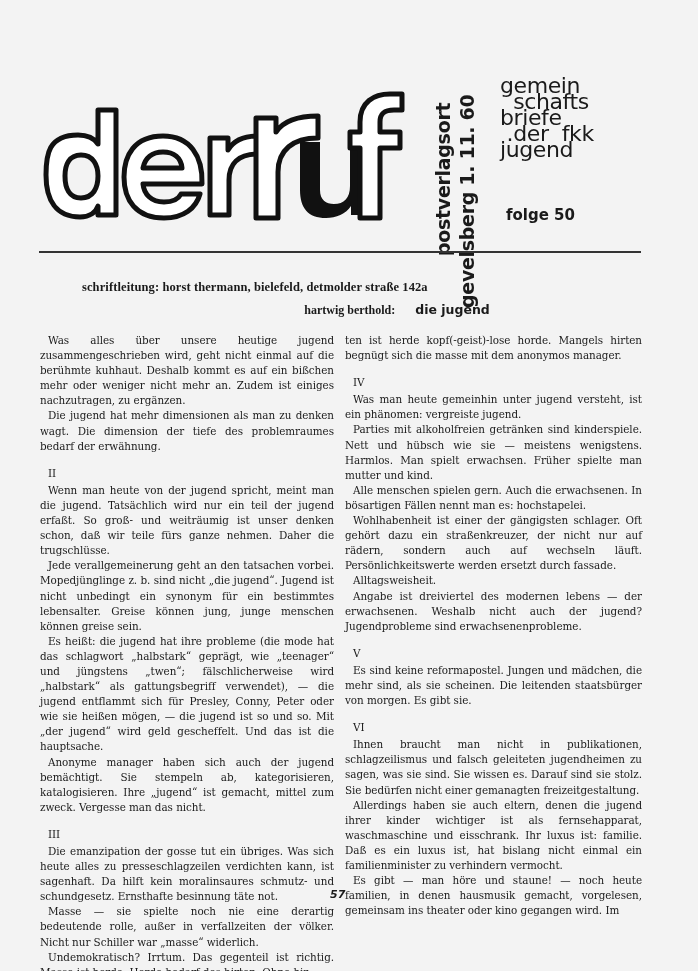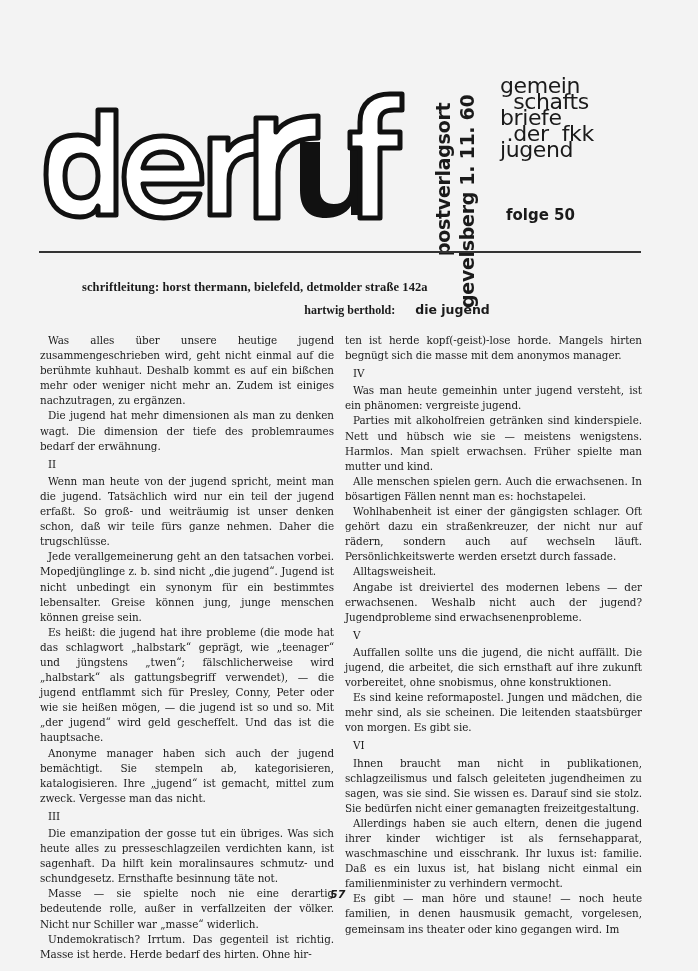--- a/index.html
+++ b/index.html
@@ -51,7 +51,7 @@
     .col-right { left: 345px; width: 297px; }
     .col p { margin: 0; text-indent: 8px; }
     .col p.first-no-indent { text-indent: 0; }
-    .col .sec { margin: 3px 0 2px 0; text-indent: 8px; }
+    .col .sec { margin: 12px 0 2px 0; text-indent: 8px; }
     .pagenum {
       position: absolute; left: 330px; top: 888px; font-family: "DejaVu Sans", sans-serif;
       font-weight: bold; font-style: italic; font-size: 11px;

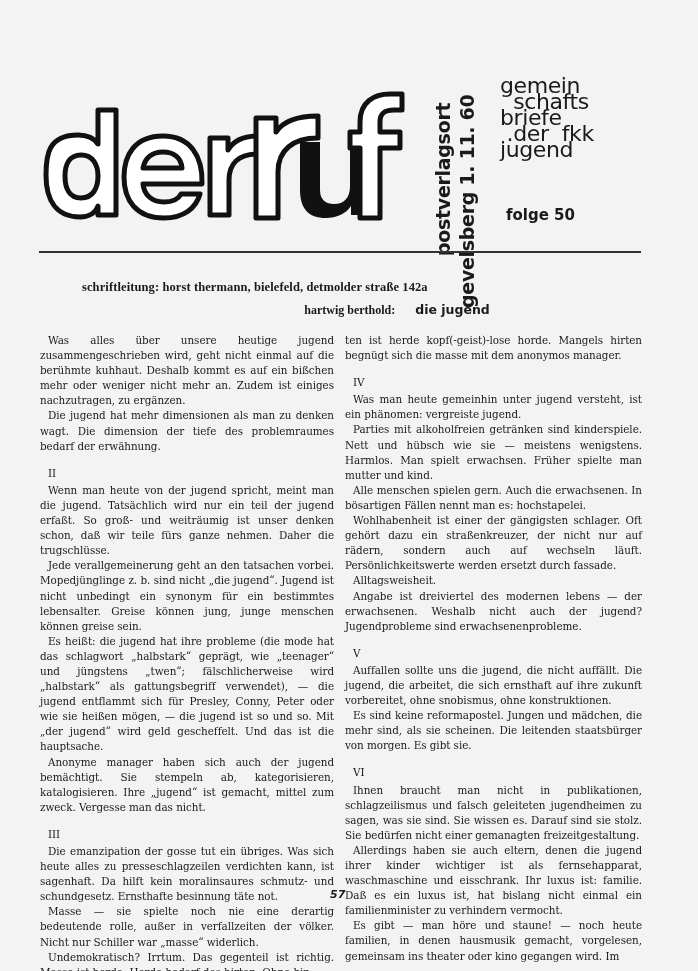--- a/index.html
+++ b/index.html
@@ -130,7 +130,6 @@
     <p>Alltagsweisheit.</p>
     <p>Angabe ist dreiviertel des modernen lebens — der erwachsenen. Weshalb nicht auch der jugend? Jugendprobleme sind erwachsenenprobleme.</p>
     <p class="sec">V</p>
-    <p>Auffallen sollte uns die jugend, die nicht auffällt. Die jugend, die arbeitet, die sich ernsthaft auf ihre zukunft vorbereitet, ohne snobismus, ohne konstruktionen.</p>
     <p>Es sind keine reformapostel. Jungen und mädchen, die mehr sind, als sie scheinen. Die leitenden staatsbürger von morgen. Es gibt sie.</p>
     <p class="sec">VI</p>
     <p>Ihnen braucht man nicht in publikationen, schlagzeilismus und falsch geleiteten jugendheimen zu sagen, was sie sind. Sie wissen es. Darauf sind sie stolz. Sie bedürfen nicht einer gemanagten freizeitgestaltung.</p>

